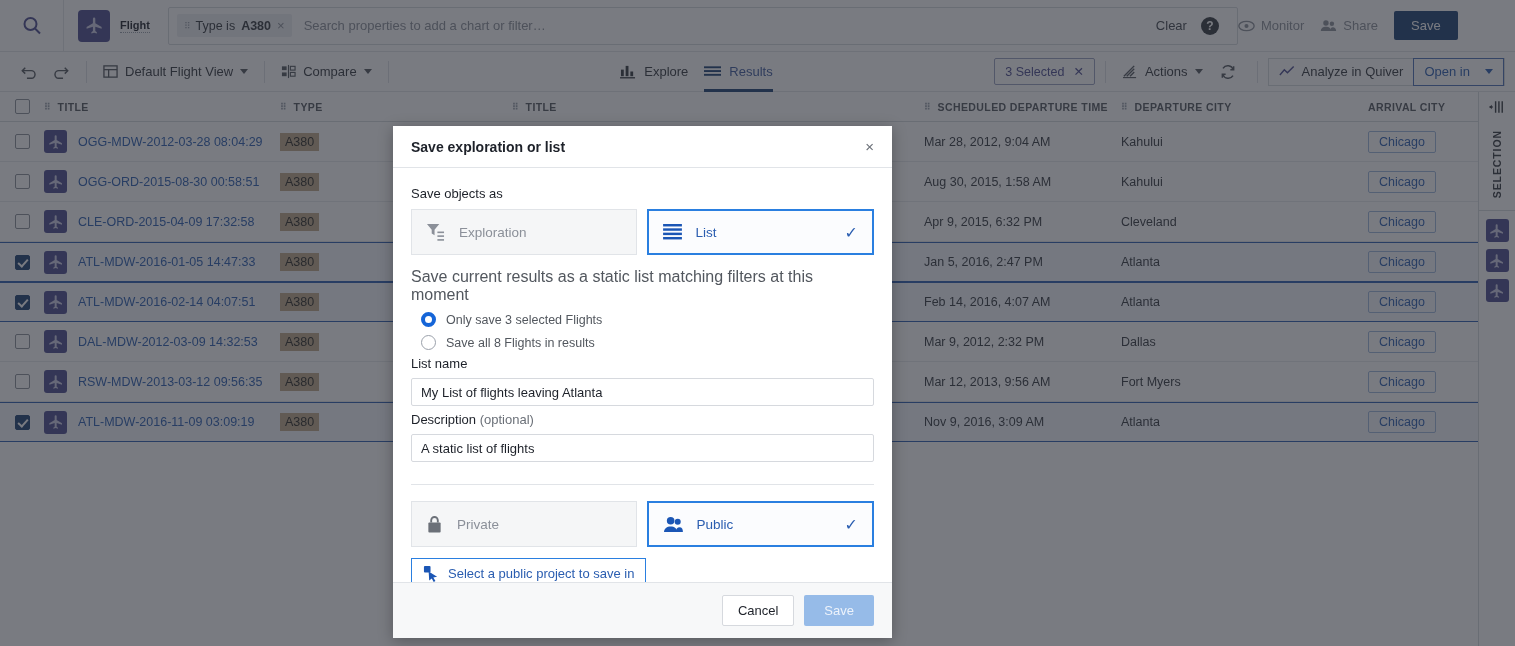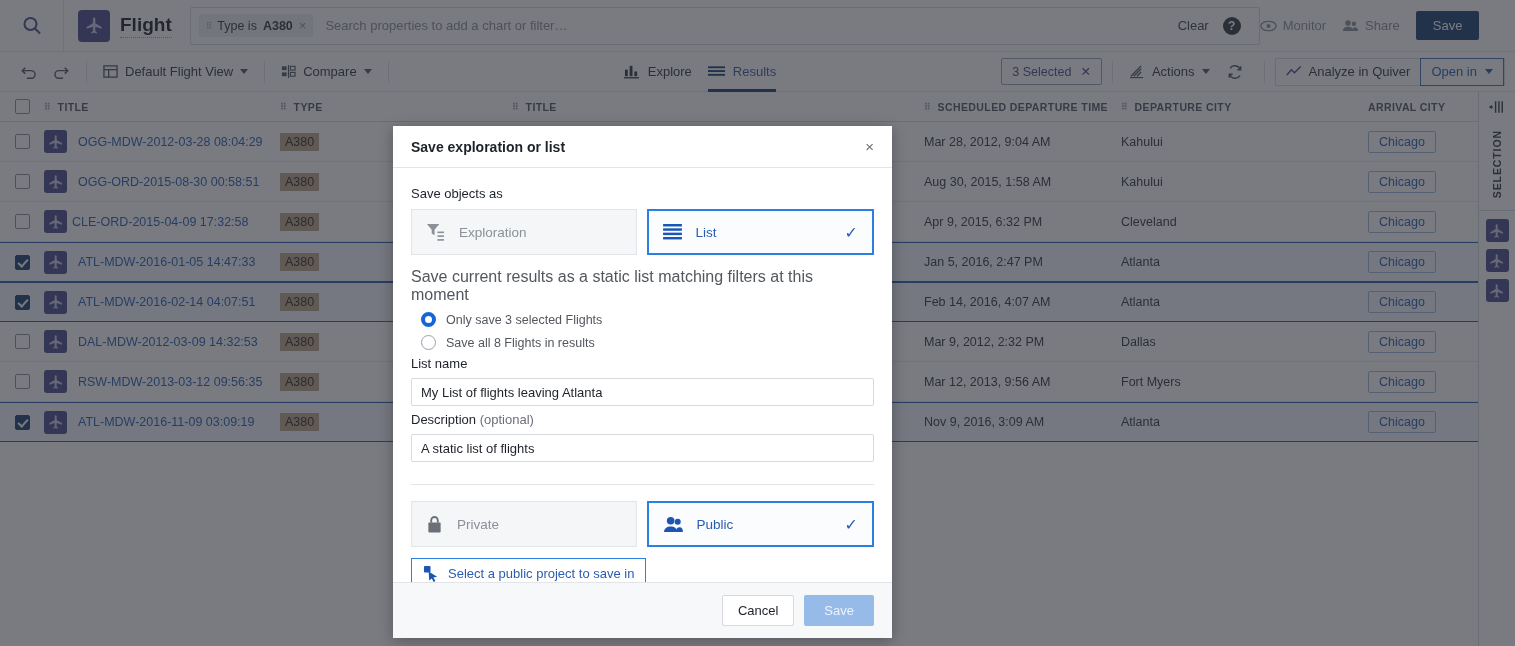--- a/index.html
+++ b/index.html
@@ -29,7 +29,7 @@
     background: #4b4b8f; display: flex; align-items: center; justify-content: center;
   }
   .app-name {
-    margin-left: 10px; font-size: 19px; font-weight: bold; color: #1d2129;
+    margin-left: 10px; font-size: 11px; font-weight: bold; color: #1d2129;
     border-bottom: 1px dotted #9aa0aa; padding-bottom: 1px;
   }
   .filterbar {

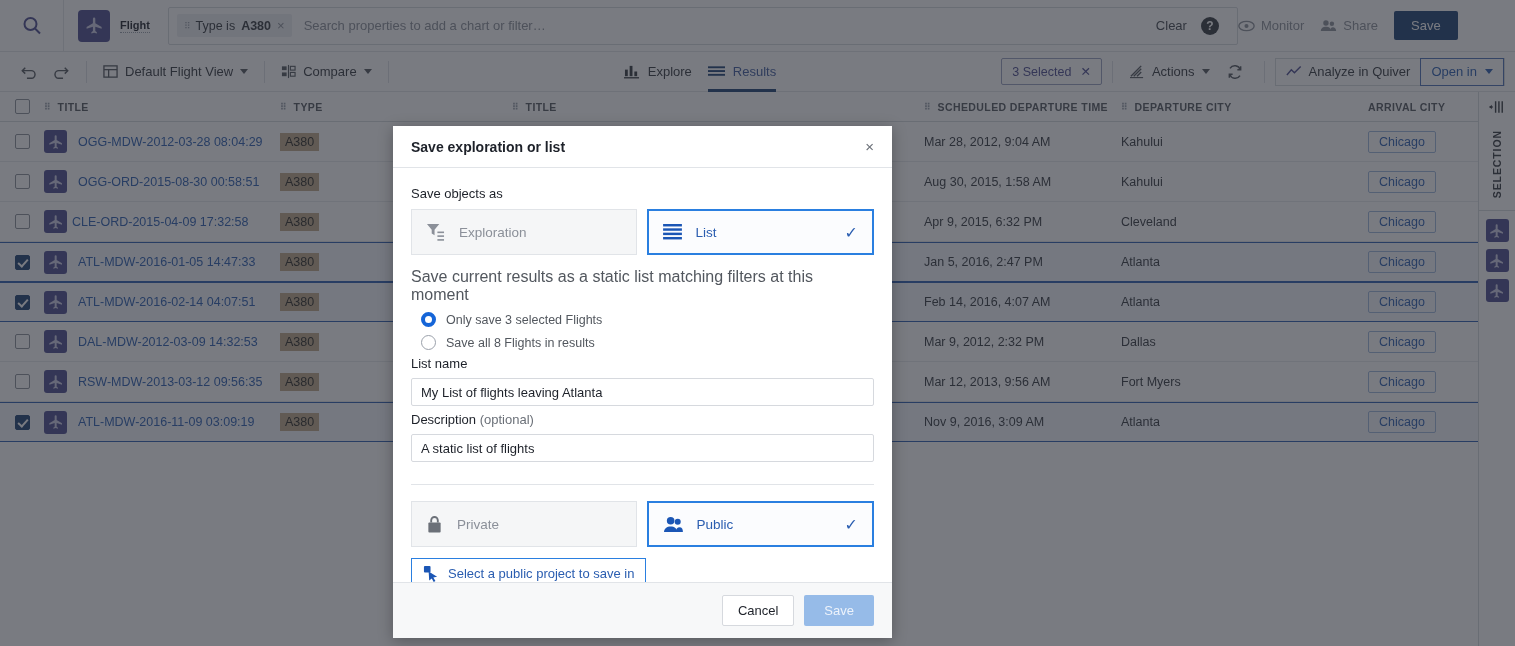--- a/index.html
+++ b/index.html
@@ -75,7 +75,7 @@
   }
   .quiver-box { border: 1px solid #d6d9de; display: flex; align-items: center; height: 28px; }
   .quiver-a { display: flex; align-items: center; gap: 7px; padding: 0 10px; font-size: 13px; color: #33373d; }
-  .quiver-b { display: flex; align-items: center; gap: 8px; padding: 0 10px; height: 28px; border-left: 1px solid #4a6fb5; color: #2a5db0; font-size: 13px; border: 1px solid #4a6fb5; }
+  .quiver-b { display: flex; align-items: center; gap: 15px; padding: 0 10px; height: 28px; border-left: 1px solid #4a6fb5; color: #2a5db0; font-size: 13px; border: 1px solid #4a6fb5; }
 
   
   .table-wrap { position: relative; background: #fff; height: 554px; }

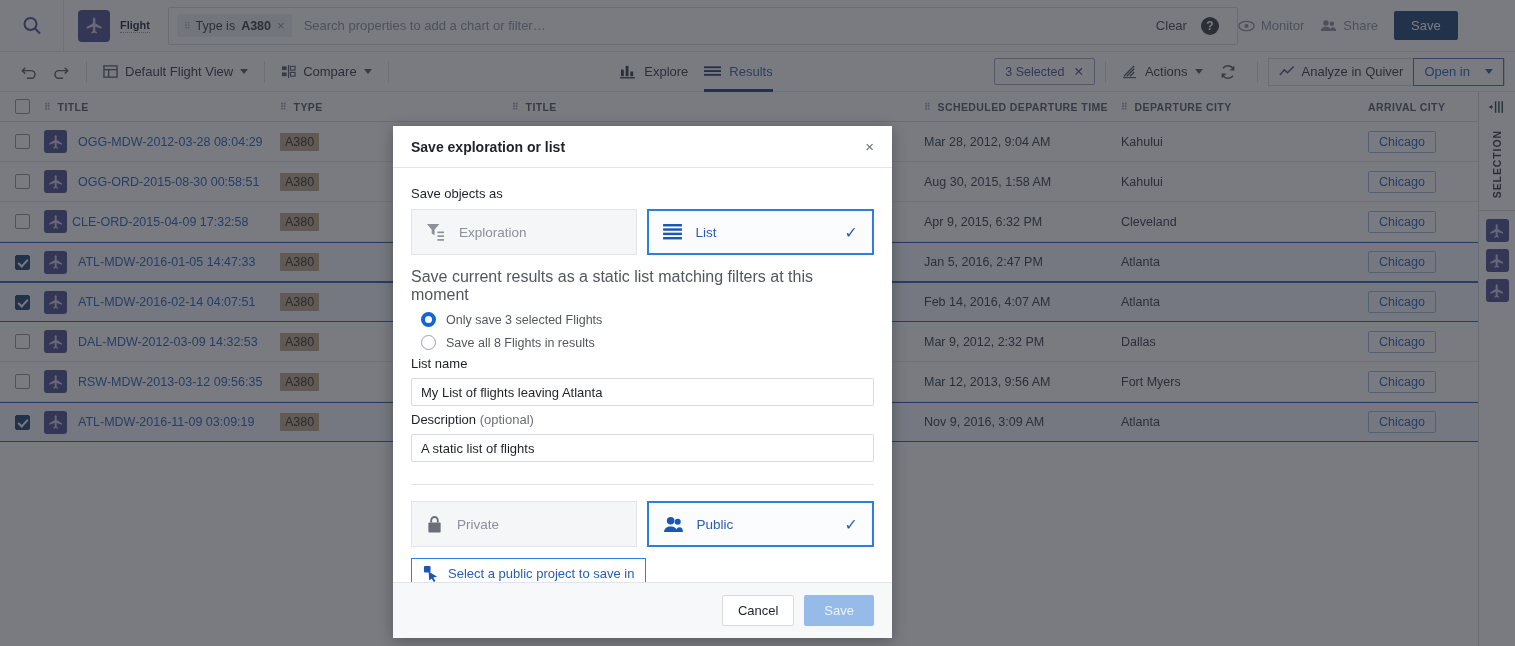--- a/index.html
+++ b/index.html
@@ -419,7 +419,7 @@
             <div class="cell" style="width:44px;padding-left:15px;">
               <span class="cb"></span>
             </div>
-            <div class="cell" style="width:236px;gap:5px;">
+            <div class="cell" style="width:236px;gap:11px;">
               <span class="plane-sq">
                 <svg width="16" height="16" viewBox="0 0 24 24" fill="#cdcde6">
                   <path d="M21 16v-2l-8-5V3.5A1.5 1.5 0 0 0 11.5 2 1.5 1.5 0 0 0 10 3.5V9l-8 5v2l8-2.5V19l-2 1.5V22l3.5-1 3.5 1v-1.5L13 19v-5.5z"></path>

